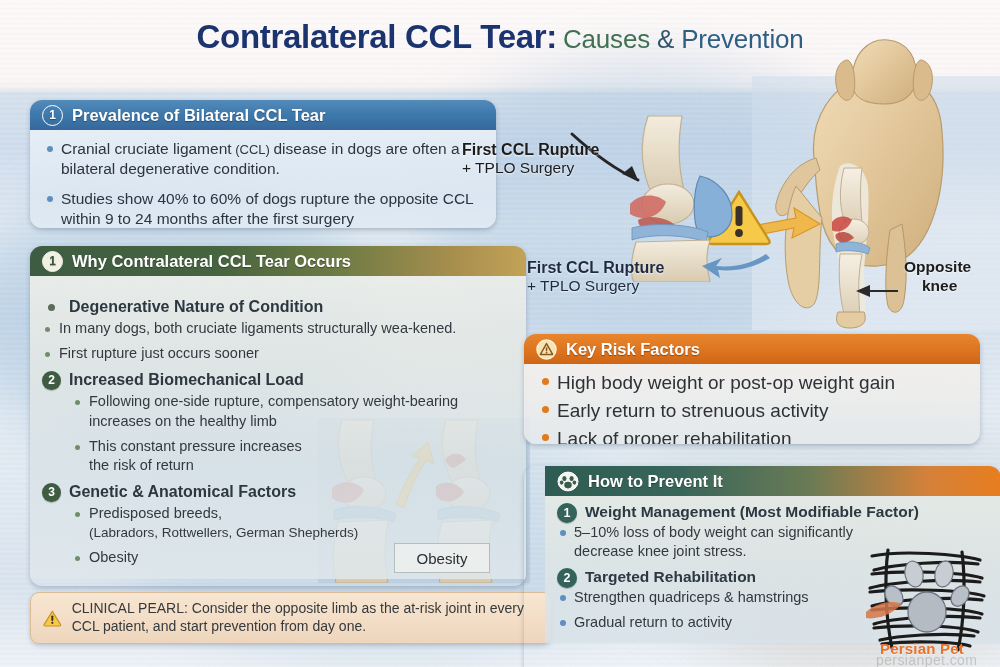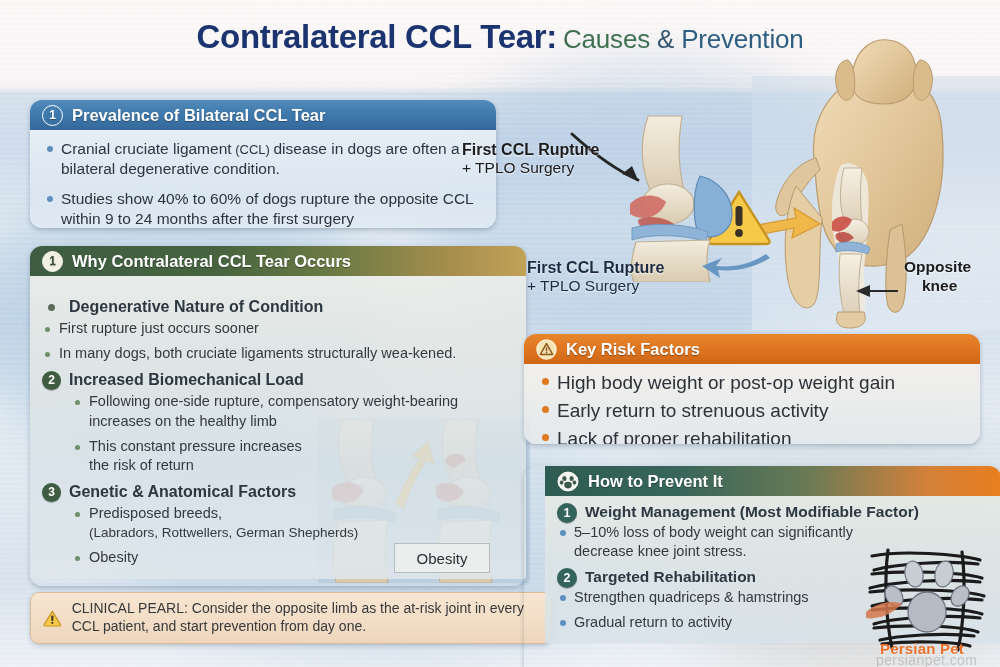--- a/index.html
+++ b/index.html
@@ -336,8 +336,8 @@
         <span class="g-title">Degenerative Nature of Condition</span>
       </div>
       <ul class="b sub g-sub">
+        <li>In many dogs, both cruciate ligaments structurally wea-kened.</li>
         <li>First rupture just occurs sooner</li>
-        <li>In many dogs, both cruciate ligaments structurally wea-kened.</li>
       </ul>
 
       <div class="g-item">

